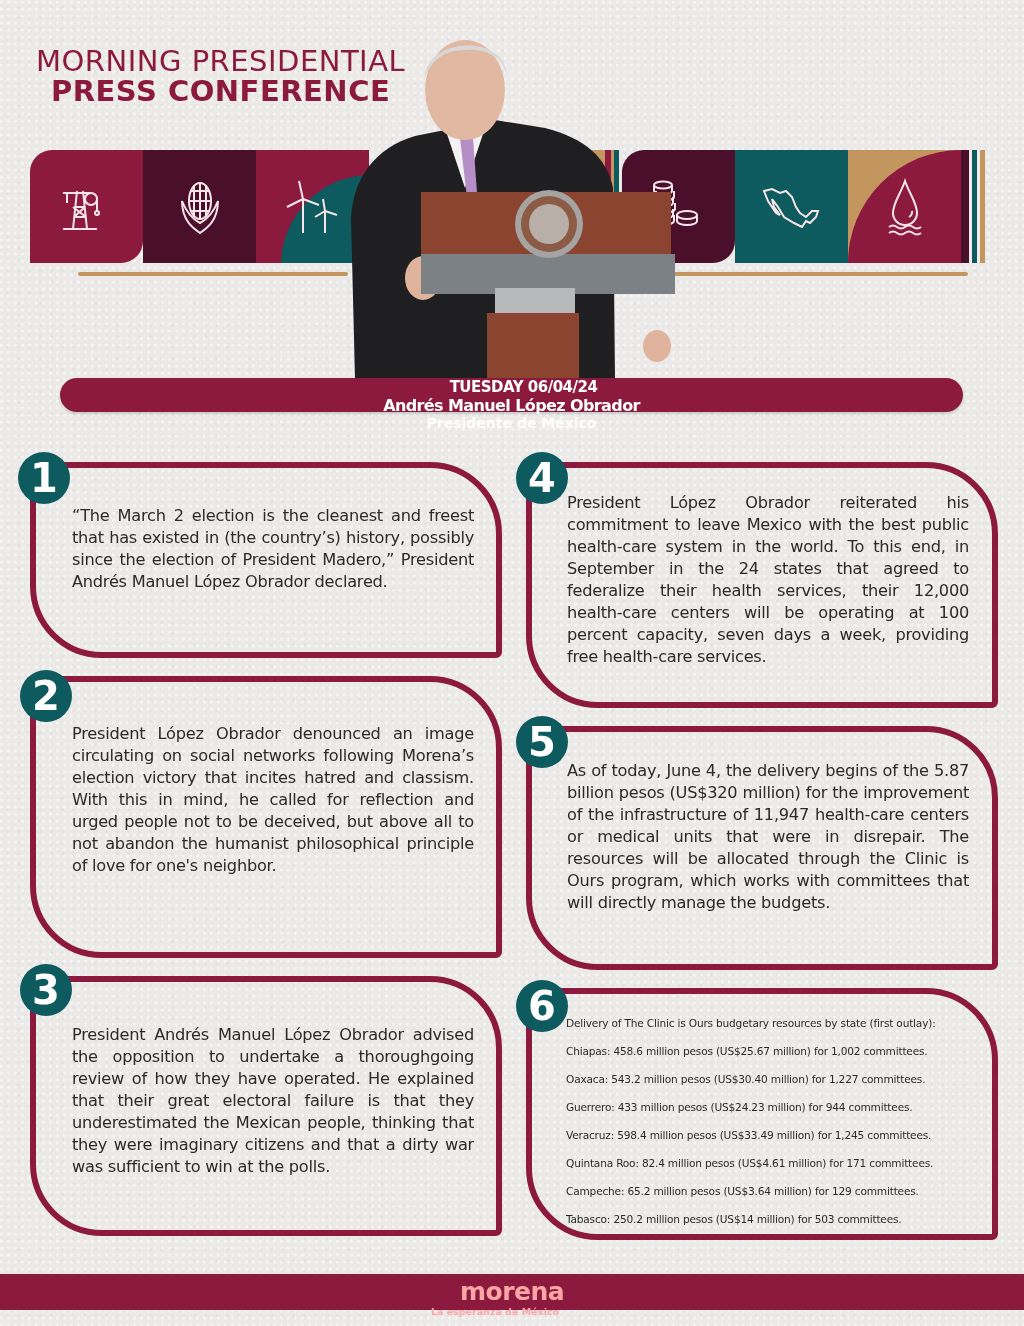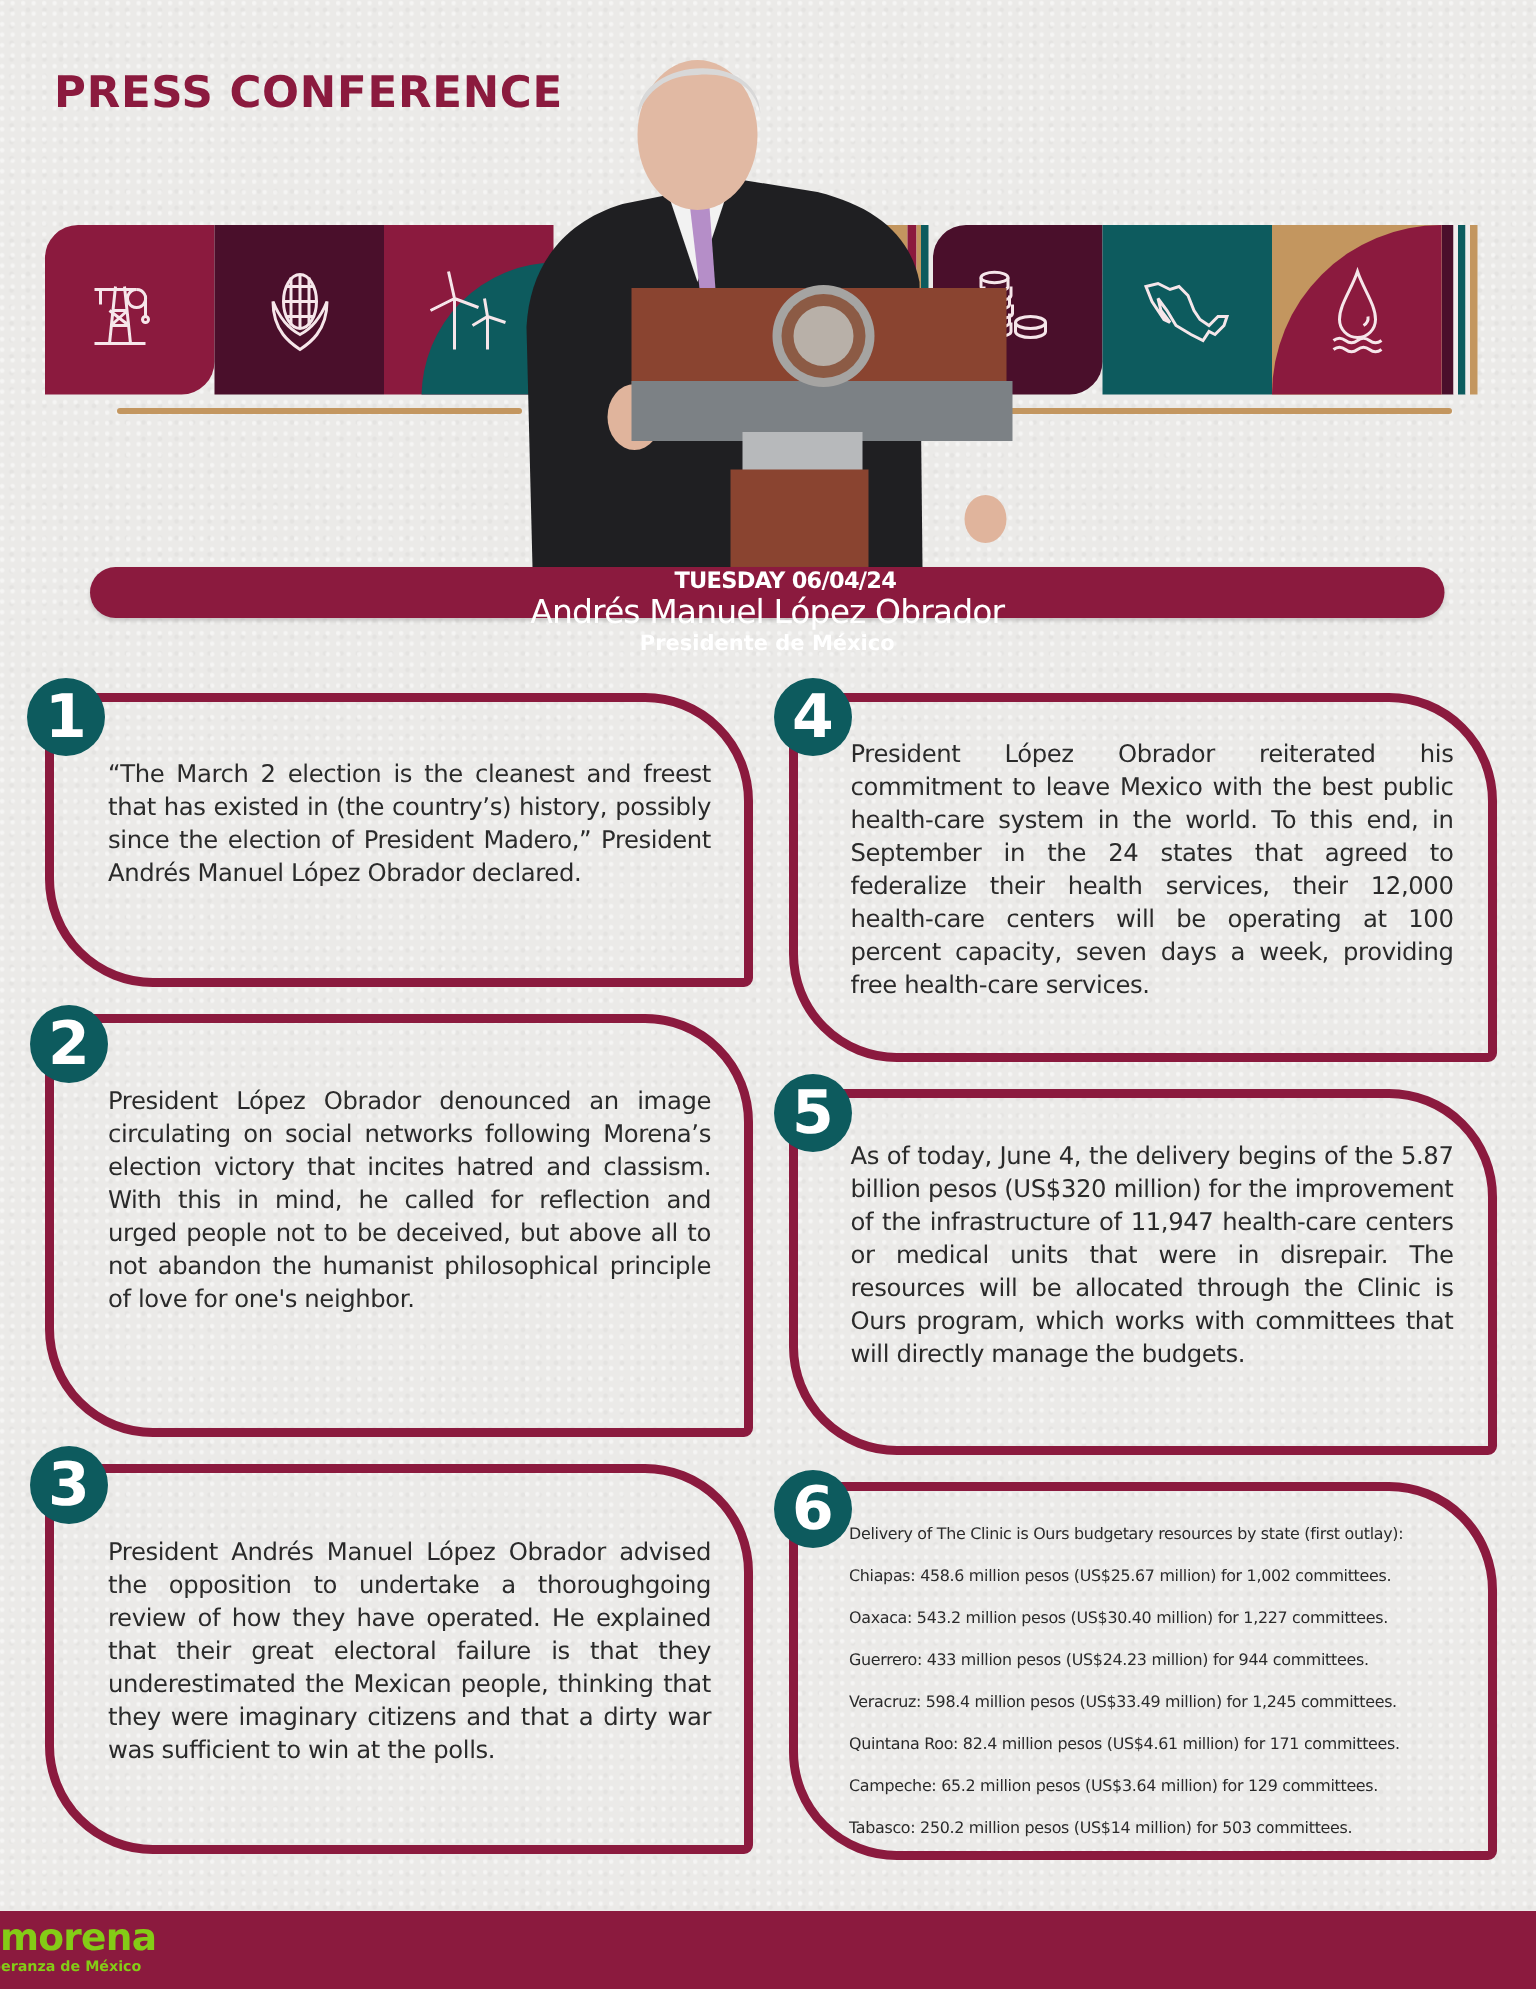--- a/index.html
+++ b/index.html
@@ -79,6 +79,7 @@
 <body>
 
 <div class="title">
+  <span class="l1">MORNING PRESIDENTIAL</span>
   <span class="l2">PRESS CONFERENCE</span>
 </div>
 

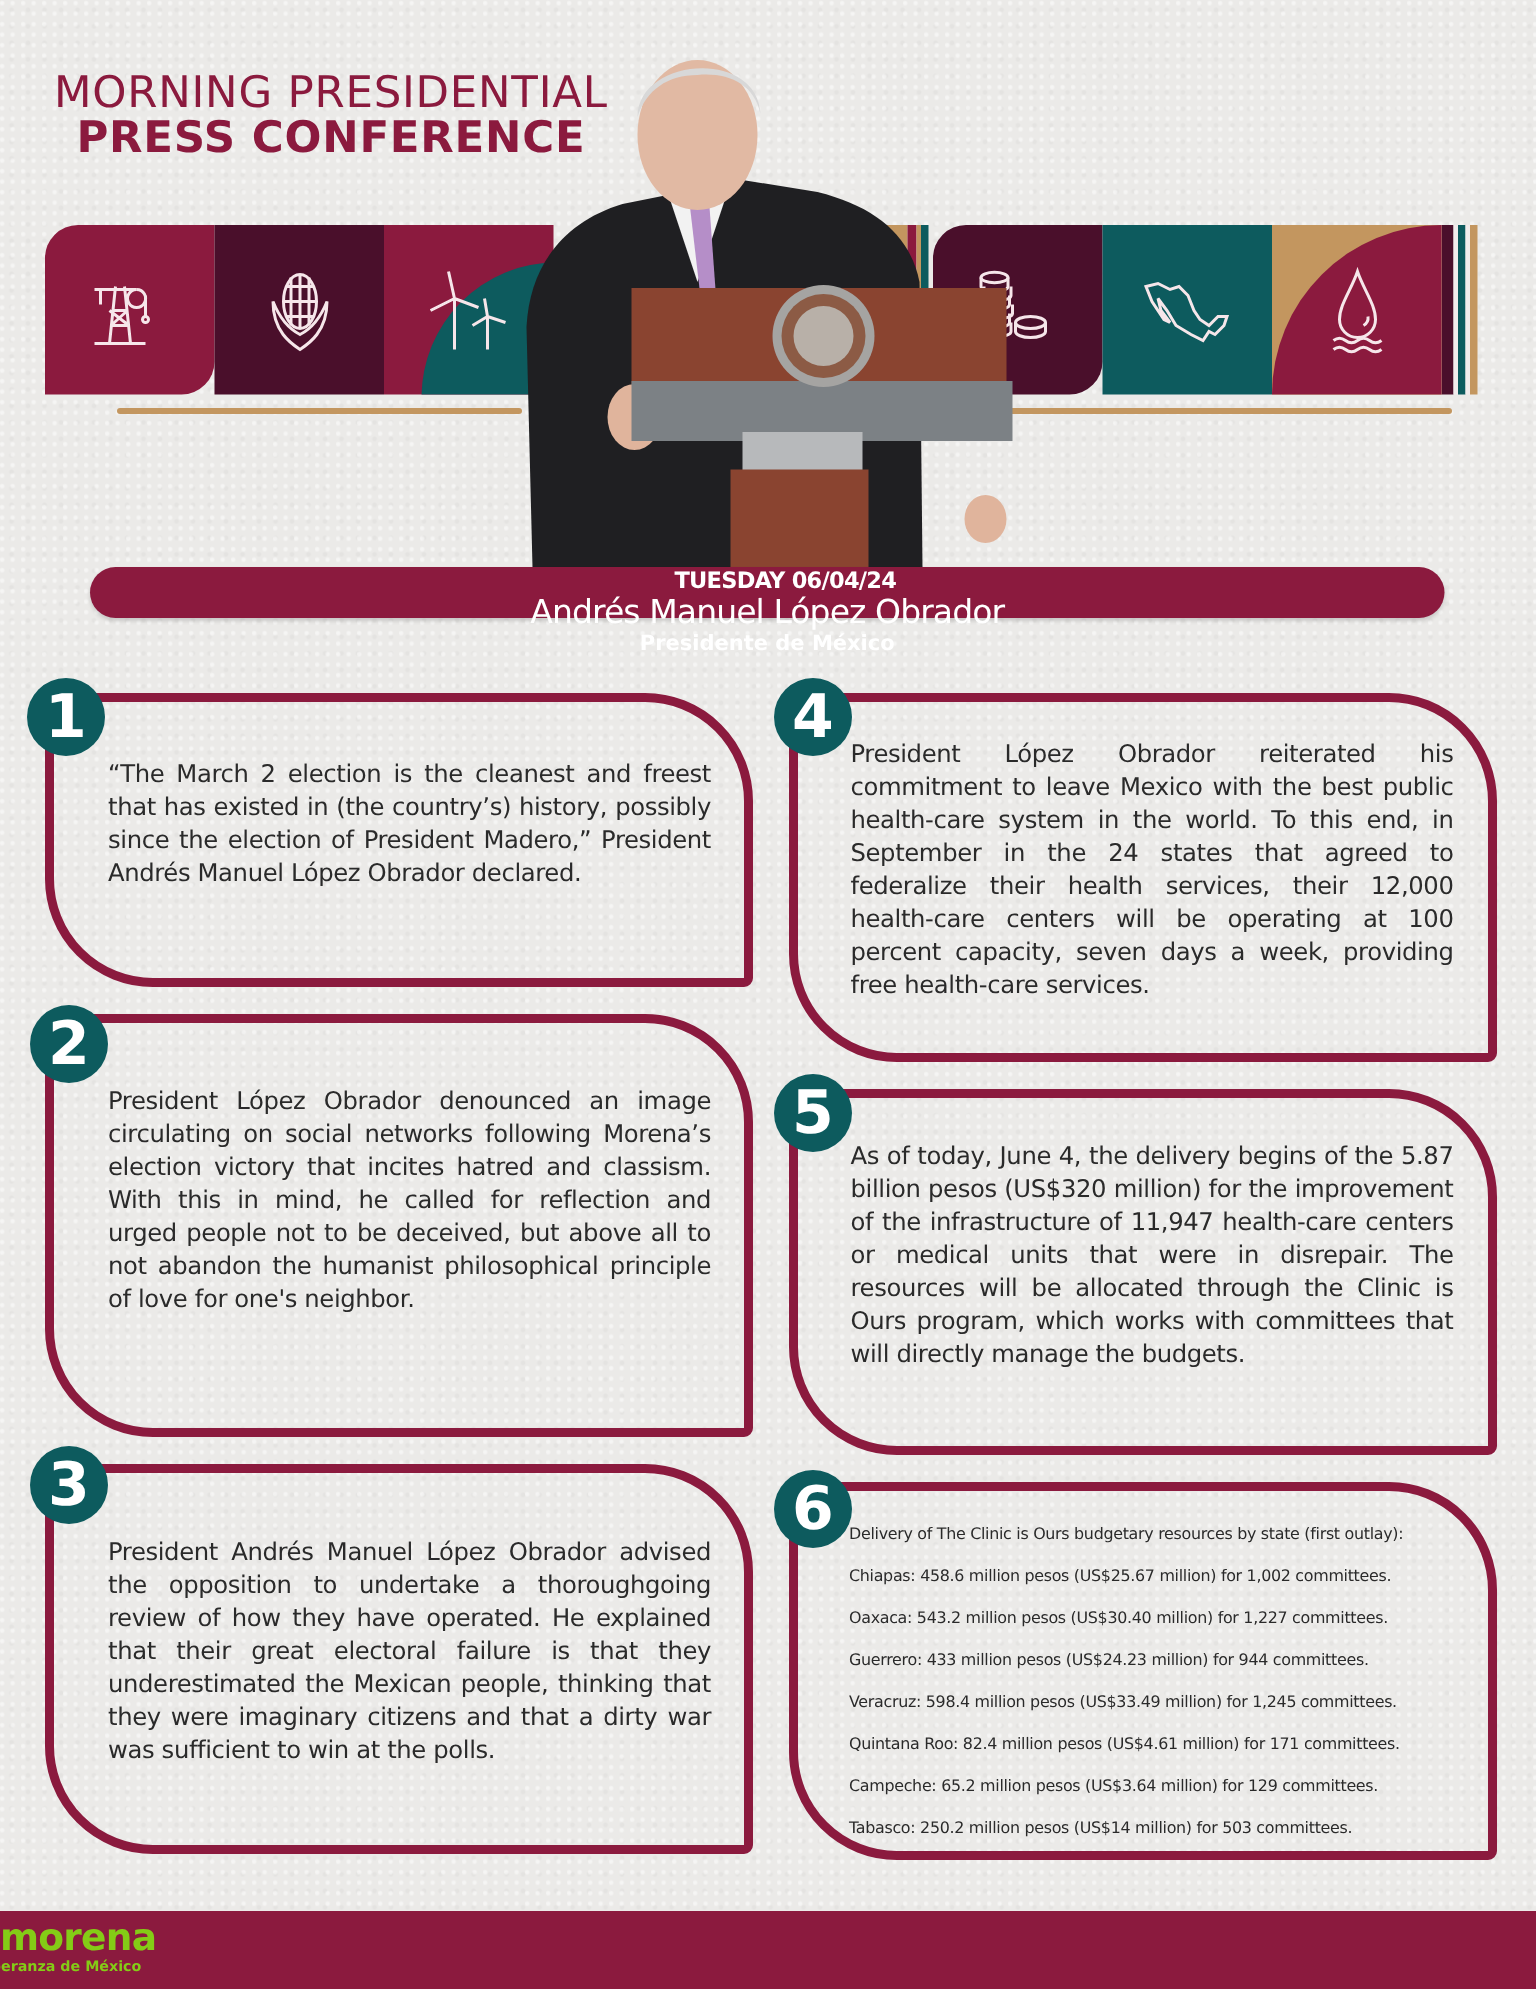--- a/index.html
+++ b/index.html
@@ -44,7 +44,7 @@
   .infobar .date { font-weight: 700; font-size: 15px; margin-left: 24px; font-family: "DejaVu Sans", sans-serif; letter-spacing: -0.5px; }
   .infobar .sep { width: 1.5px; height: 20px; background: #c3965f; margin: 0 12px 0 22px; }
   .infobar .sep2 { width: 1.5px; height: 20px; background: #c3965f; margin: 0 14px 0 10px; }
-  .infobar .name { font-weight: 400; font-size: 22px; font-family: "DejaVu Sans", sans-serif; letter-spacing: -0.6px; }
+  .infobar .name { font-weight: 700; font-size: 16px; font-family: "DejaVu Sans", sans-serif; letter-spacing: -0.6px; }
   .infobar .role { font-weight: 700; font-size: 14px; font-family: "DejaVu Sans", sans-serif; }
 
   

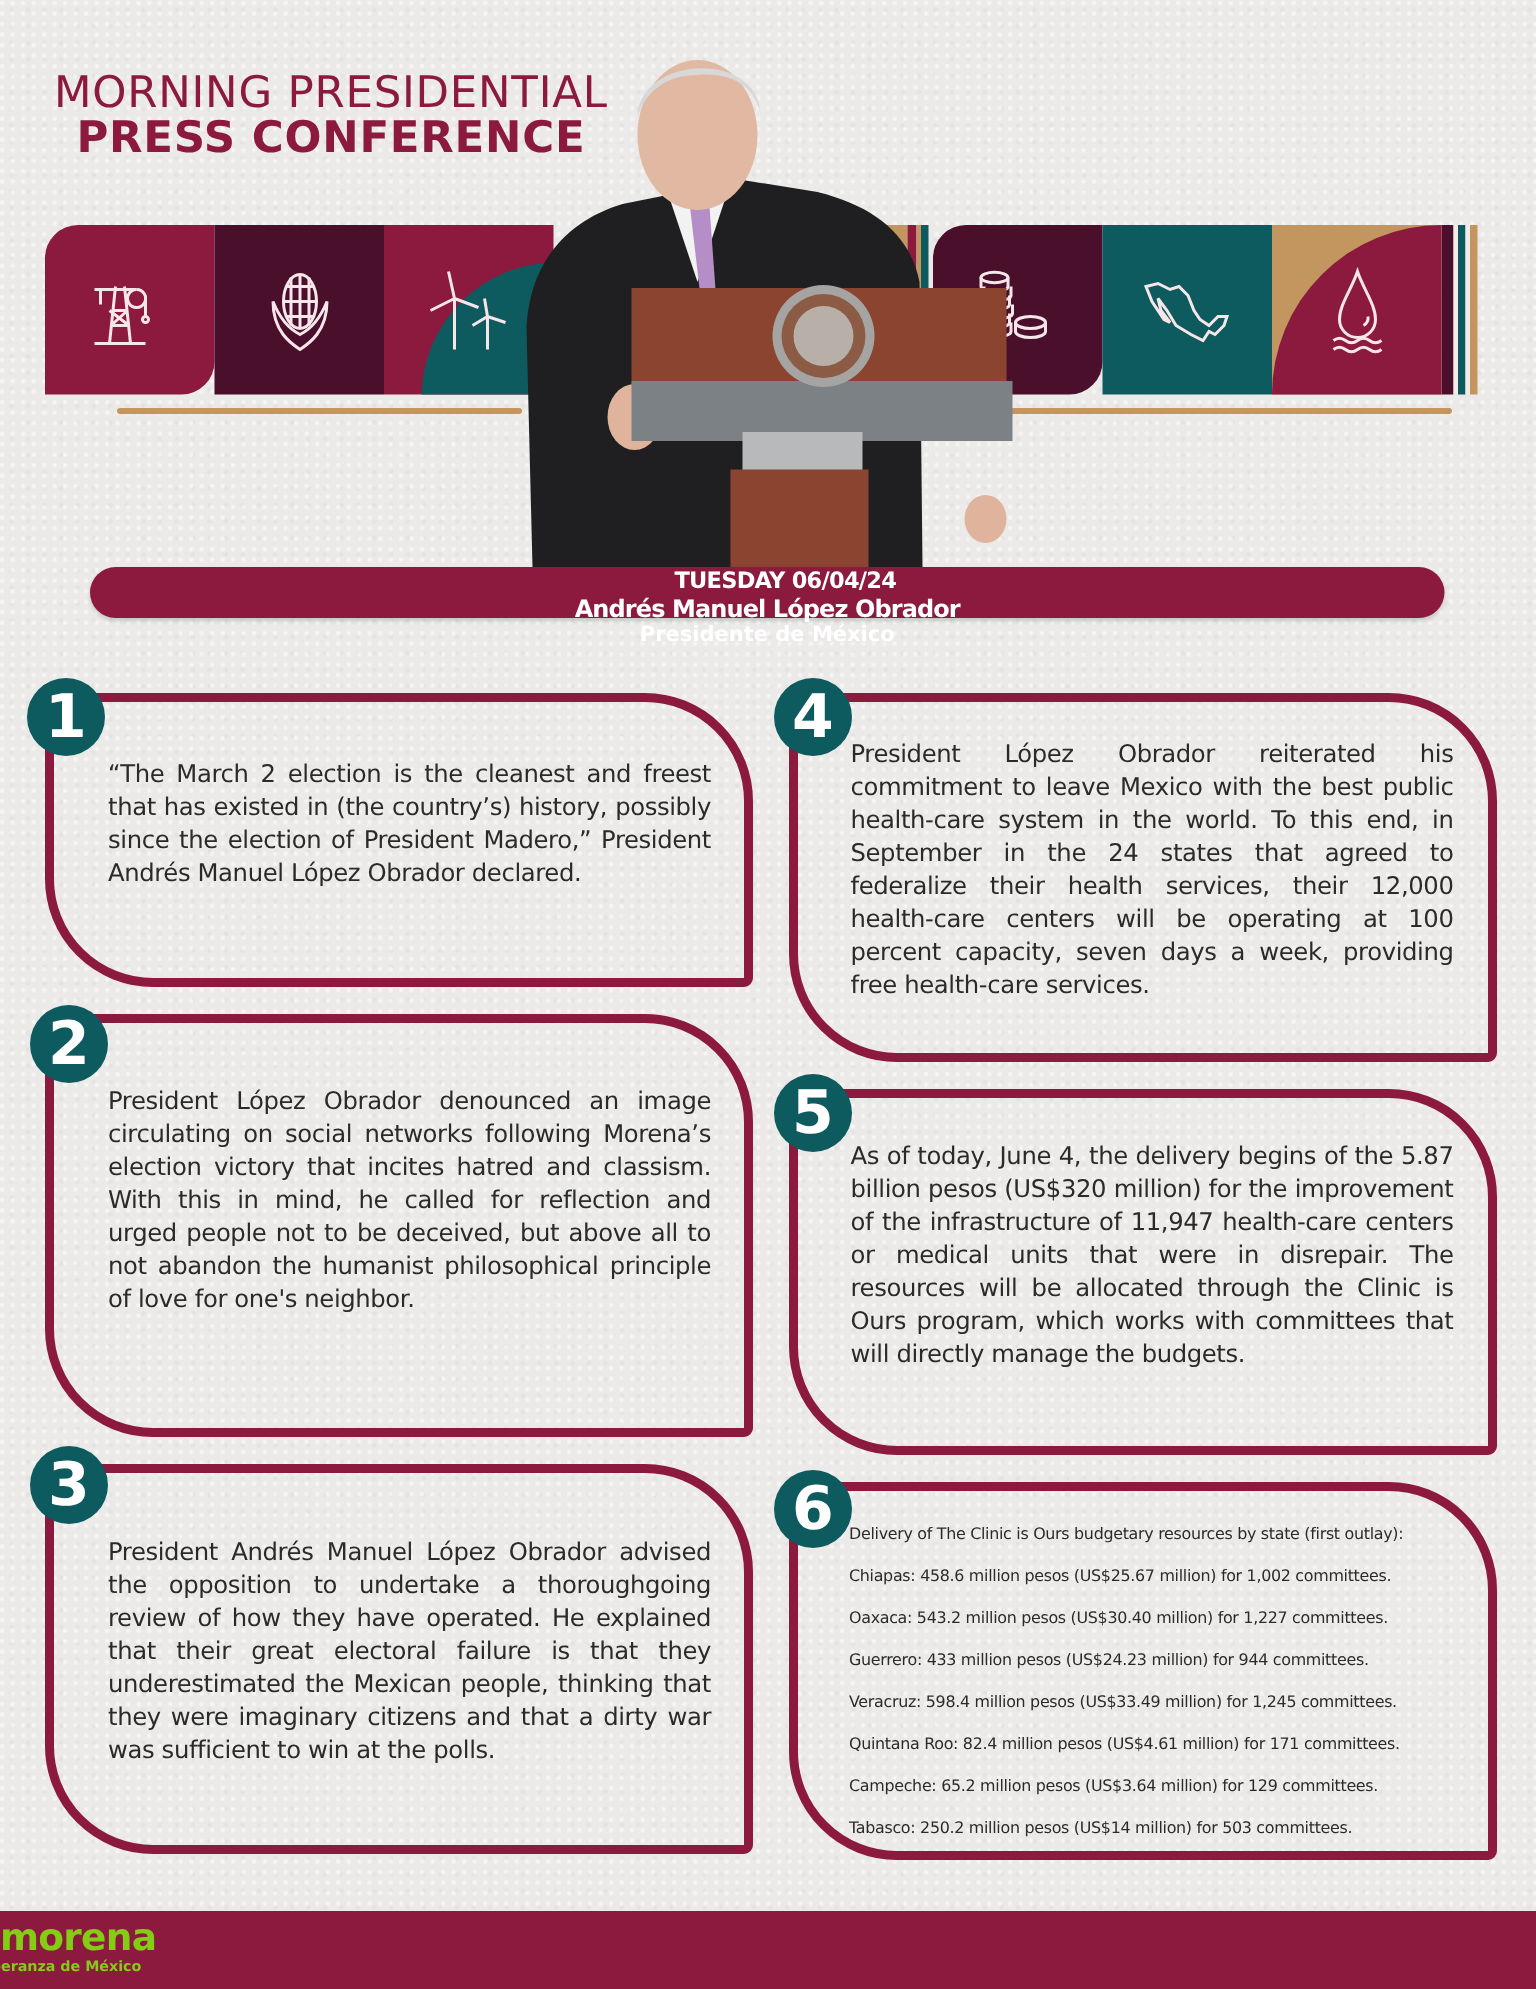--- a/index.html
+++ b/index.html
@@ -69,8 +69,8 @@
 
   
   .footer {
-    position: absolute; left: 0; top: 1274px; width: 1024px; height: 52px;
-    background: #8b1a3e; color: #84cc16; 
+    position: absolute; left: 0; top: 1274px; width: 1024px; height: 36px;
+    background: #8b1a3e; color: #fca5a5; text-align: center;
   }
   .footer .logo { font-family: "DejaVu Sans", sans-serif; font-weight: 700; font-size: 25px; letter-spacing: -0.5px; margin-top: 4px; line-height: 28px; }
   .footer .tag { font-family: "DejaVu Sans", sans-serif; font-weight: 700; font-size: 9.5px; margin-top: 0; margin-left: -34px; }

